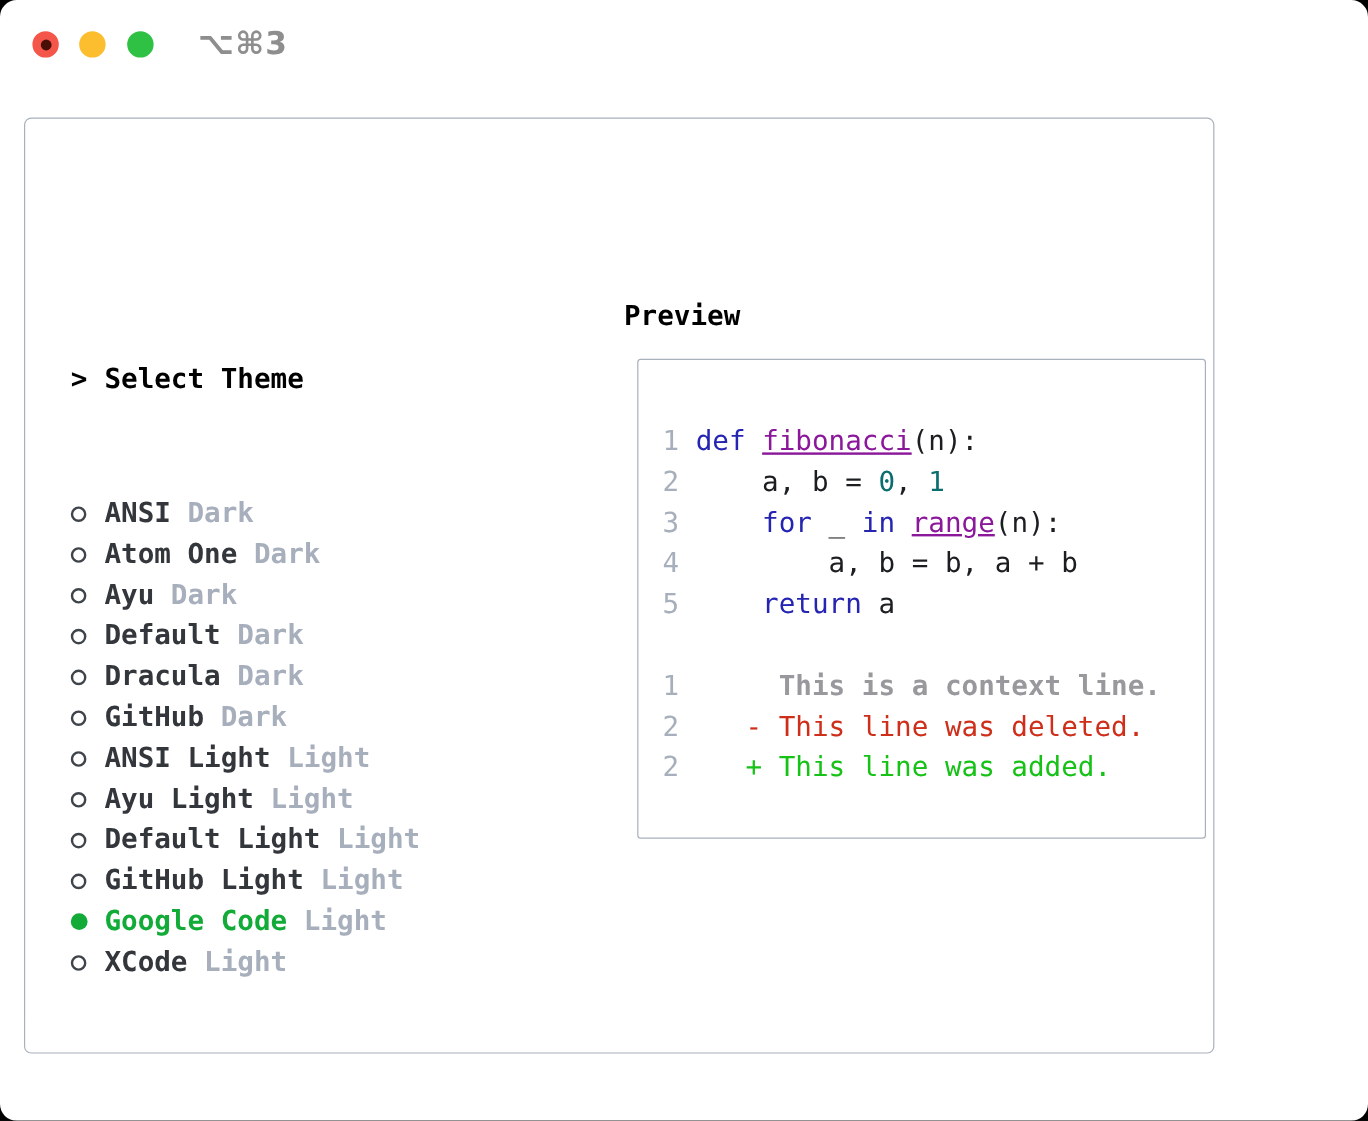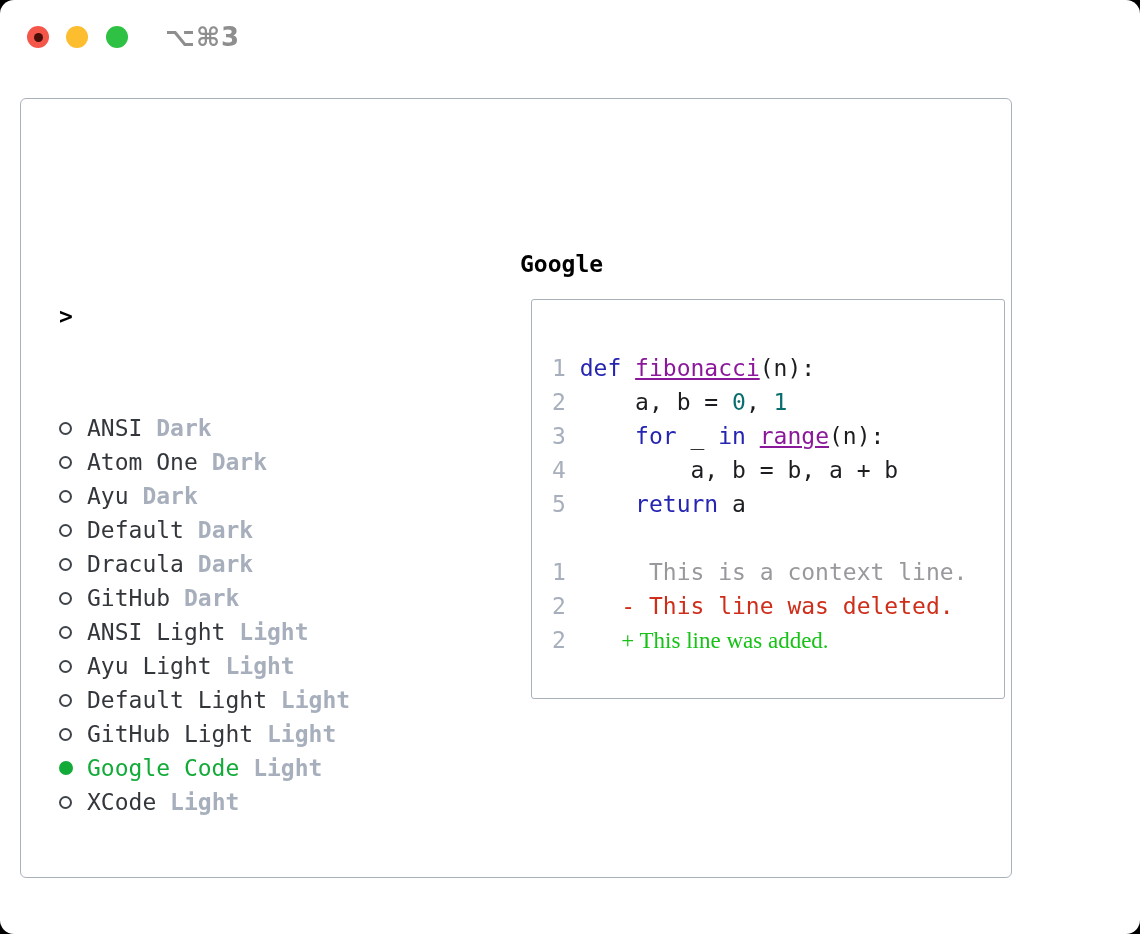--- a/index.html
+++ b/index.html
@@ -167,7 +167,7 @@
         
       </div>
 
-      <div class="preview-label">Google</div>
+      <div class="preview-label">Preview</div>
 
       <div class="preview-box">
         <div class="code" id="code-area"><div class="cline"><span class="seg-ln">1 </span><span class="seg-kw">def</span><span class="seg-pl"> </span><span class="seg-fn">fibonacci</span><span class="seg-pl">(n):</span></div><div class="cline"><span class="seg-ln">2 </span><span class="seg-pl">    a, b = </span><span class="seg-lit">0</span><span class="seg-pl">, </span><span class="seg-lit">1</span></div><div class="cline"><span class="seg-ln">3 </span><span class="seg-pl">    </span><span class="seg-kw">for</span><span class="seg-pl"> _ </span><span class="seg-kw">in</span><span class="seg-pl"> </span><span class="seg-fn">range</span><span class="seg-pl">(n):</span></div><div class="cline"><span class="seg-ln">4 </span><span class="seg-pl">        a, b = b, a + b</span></div><div class="cline"><span class="seg-ln">5 </span><span class="seg-pl">    </span><span class="seg-kw">return</span><span class="seg-pl"> a</span></div><div class="cline">&nbsp;</div><div class="cline"><span class="seg-ln">1</span><span class="seg-ctx">      This is a context line.</span></div><div class="cline"><span class="seg-ln">2</span><span class="seg-pl">    </span><span class="seg-del">- This line was deleted.</span></div><div class="cline"><span class="seg-ln">2</span><span class="seg-pl">    </span><span class="seg-add">+ This line was added.</span></div></div>

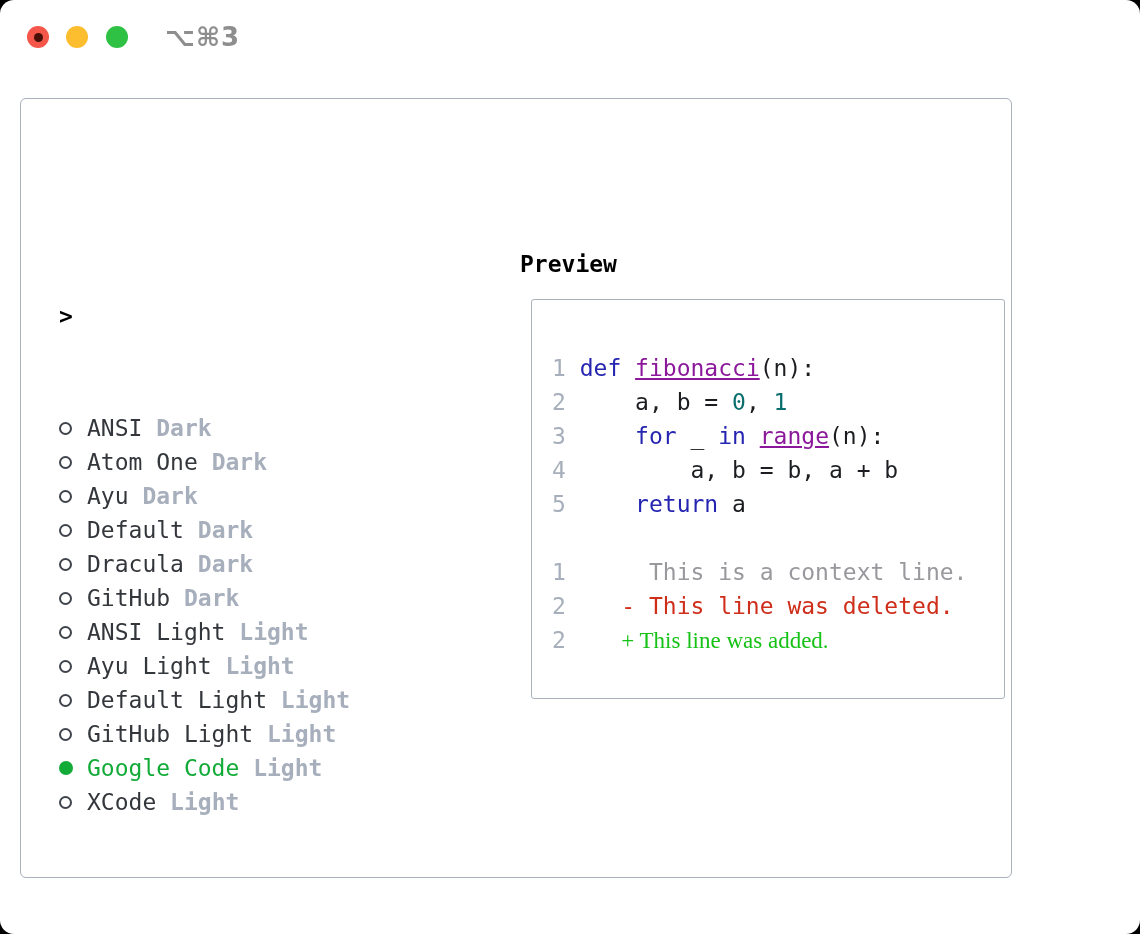--- a/index.html
+++ b/index.html
@@ -152,6 +152,7 @@
       <div class="left-col">
         <div class="row">
           <span class="marker arrow">&gt;</span>
+          <span class="hdr">Select Theme</span>
         </div>
 
         <div id="theme-list"><div class="row"><span class="marker"><span class="dot"></span></span><span class="tname">ANSI</span><span class="variant">&nbsp;Dark</span></div><div class="row"><span class="marker"><span class="dot"></span></span><span class="tname">Atom One</span><span class="variant">&nbsp;Dark</span></div><div class="row"><span class="marker"><span class="dot"></span></span><span class="tname">Ayu</span><span class="variant">&nbsp;Dark</span></div><div class="row"><span class="marker"><span class="dot"></span></span><span class="tname">Default</span><span class="variant">&nbsp;Dark</span></div><div class="row"><span class="marker"><span class="dot"></span></span><span class="tname">Dracula</span><span class="variant">&nbsp;Dark</span></div><div class="row"><span class="marker"><span class="dot"></span></span><span class="tname">GitHub</span><span class="variant">&nbsp;Dark</span></div><div class="row"><span class="marker"><span class="dot"></span></span><span class="tname">ANSI Light</span><span class="variant">&nbsp;Light</span></div><div class="row"><span class="marker"><span class="dot"></span></span><span class="tname">Ayu Light</span><span class="variant">&nbsp;Light</span></div><div class="row"><span class="marker"><span class="dot"></span></span><span class="tname">Default Light</span><span class="variant">&nbsp;Light</span></div><div class="row"><span class="marker"><span class="dot"></span></span><span class="tname">GitHub Light</span><span class="variant">&nbsp;Light</span></div><div class="row"><span class="marker"><span class="dot filled"></span></span><span class="tname sel">Google Code</span><span class="variant">&nbsp;Light</span></div><div class="row"><span class="marker"><span class="dot"></span></span><span class="tname">XCode</span><span class="variant">&nbsp;Light</span></div></div>

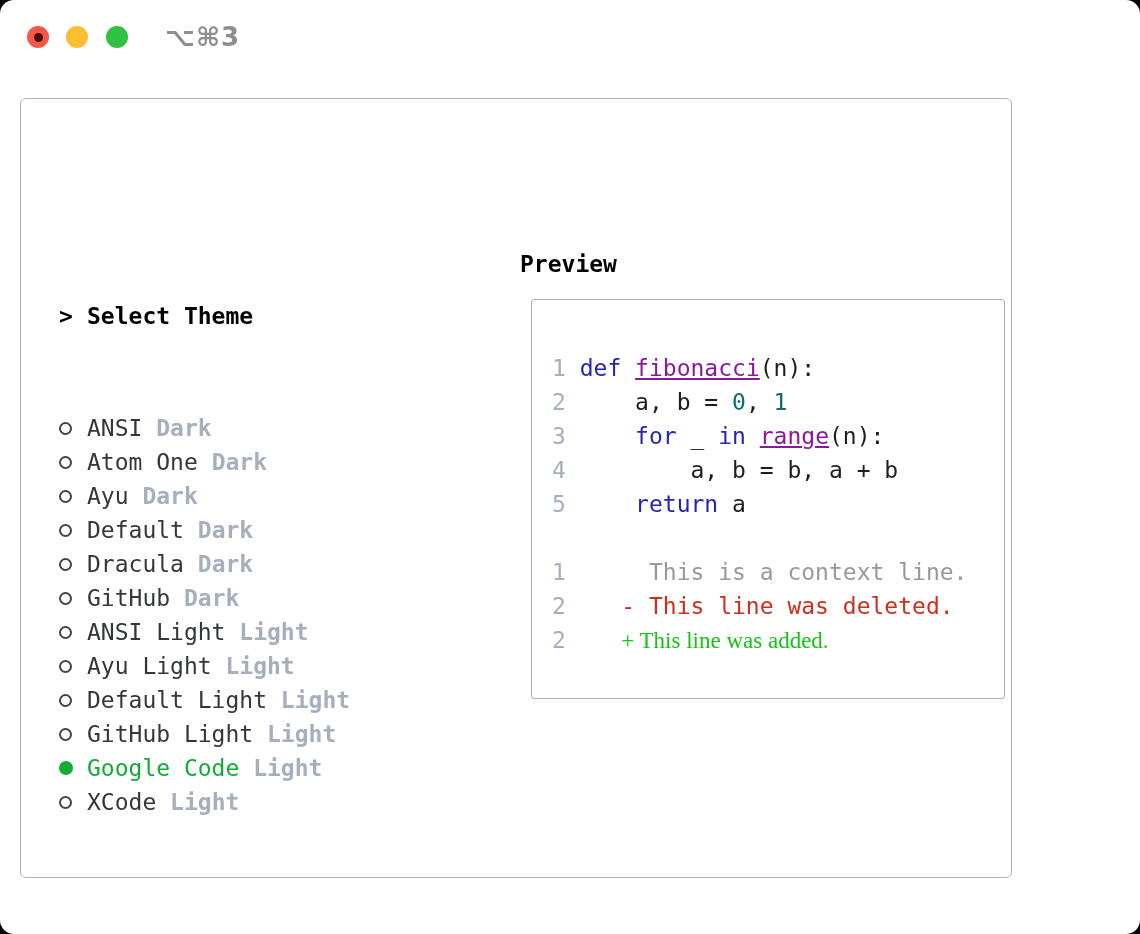--- a/index.html
+++ b/index.html
@@ -100,7 +100,7 @@
     border: none;
     background: var(--green);
   }
-  .tname { color: var(--itemtext); }
+  .tname { color: var(--itemtext); font-weight: bold; }
   .tname.sel { color: var(--green); }
   .variant { color: var(--muted); font-weight: bold; }
   

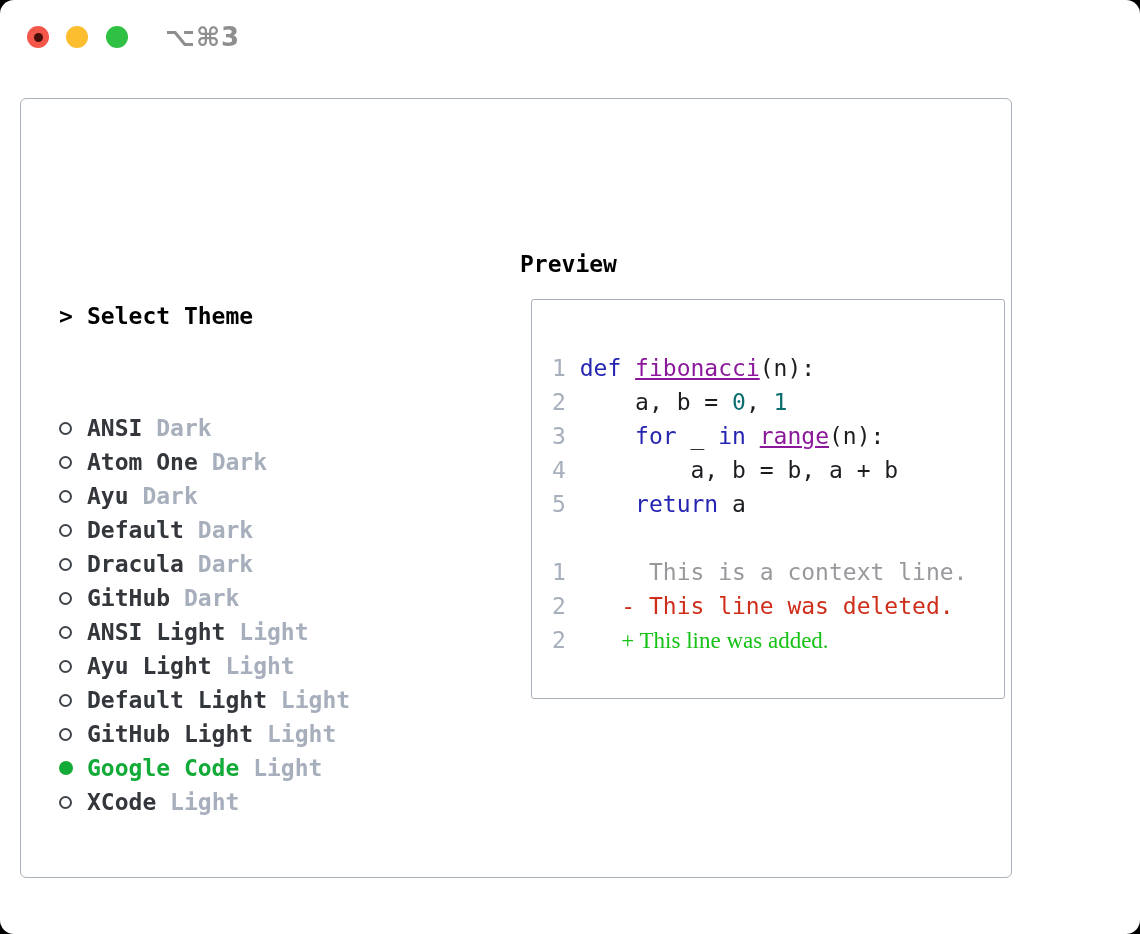--- a/index.html
+++ b/index.html
@@ -132,7 +132,7 @@
   .seg-fn  { color: var(--fn); text-decoration: underline; }
   .seg-lit { color: var(--lit); }
   .seg-pl  { color: var(--pl); }
-  .seg-ctx { color: var(--ctx); }
+  .seg-ctx { color: var(--ctx); font-weight: bold; }
   .seg-del { color: var(--del); }
   .seg-add { color: var(--add); font-family: Liberation Serif, serif; }
 </style>

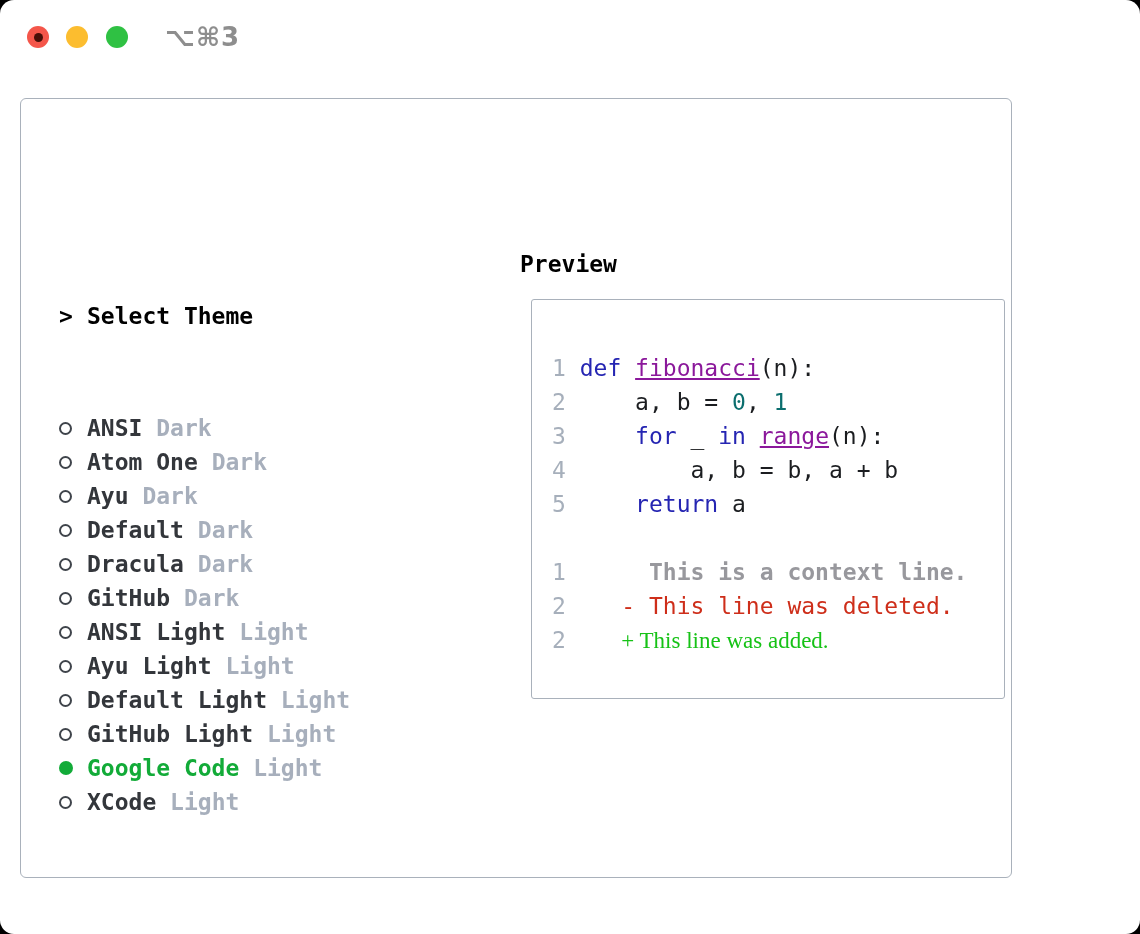--- a/index.html
+++ b/index.html
@@ -134,7 +134,7 @@
   .seg-pl  { color: var(--pl); }
   .seg-ctx { color: var(--ctx); font-weight: bold; }
   .seg-del { color: var(--del); }
-  .seg-add { color: var(--add); font-family: Liberation Serif, serif; }
+  .seg-add { color: var(--add); }
 </style>
 </head>
 <body>

